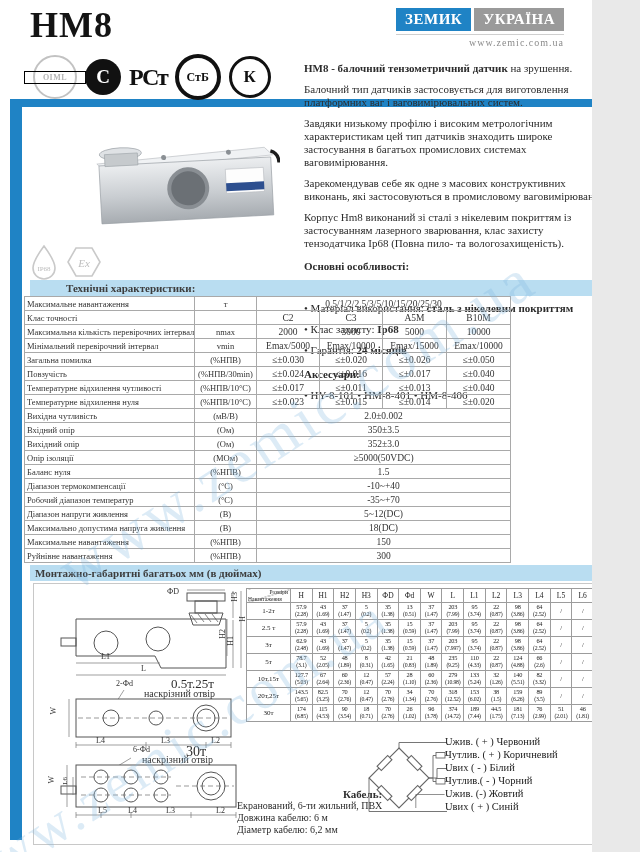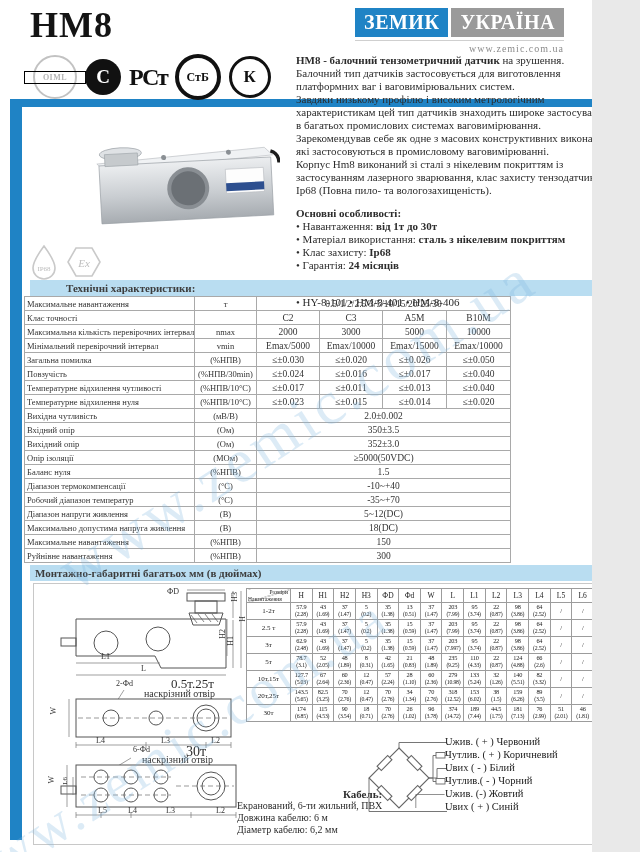--- a/index.html
+++ b/index.html
@@ -9,7 +9,7 @@
   .hm8-title{position:absolute;left:30px;top:4px;font-size:36px;font-weight:bold;color:#141414;letter-spacing:1px;}
   .logo{position:absolute;top:8px;right:28px;text-align:right;}
   .logo-row{display:flex;gap:3px;justify-content:flex-end;}
-  .logo-box{color:#fff;font-weight:bold;font-size:20px;padding:3px 9px;letter-spacing:0.5px;}
+  .logo-box{color:#fff;font-weight:bold;font-size:15px;padding:3px 9px;letter-spacing:0.5px;}
   .logo-blue{background:#1f83c5;}
   .logo-gray{background:#9a9a9a;}
   .logo-url{font-size:10px;color:#8b8b8b;margin-top:3px;letter-spacing:1px;border-top:1px solid #cfcfcf;padding-top:2px;}

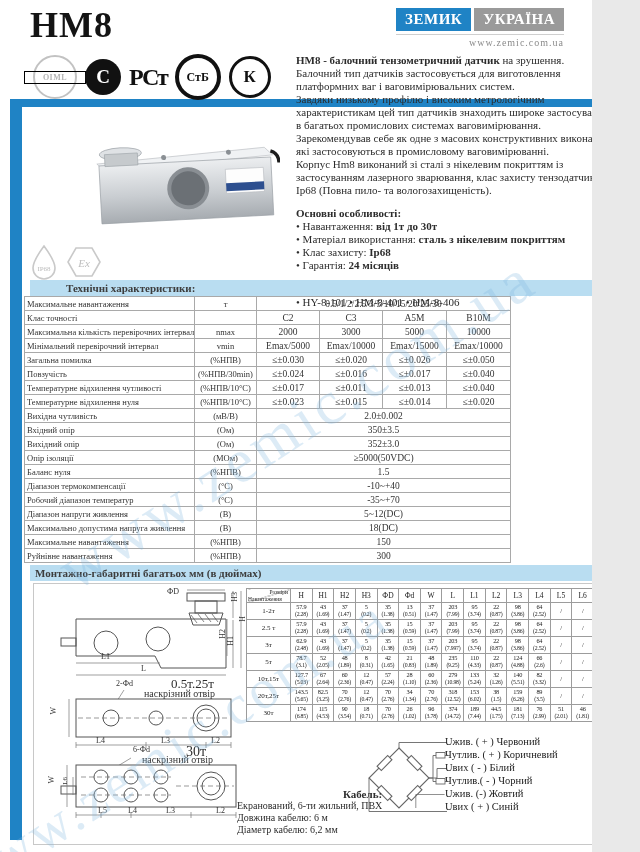--- a/index.html
+++ b/index.html
@@ -27,7 +27,7 @@
   .badge-k{width:36px;height:36px;border:3px solid #111;color:#111;font-size:17px;font-weight:900;}
   
   .desc{position:absolute;left:296px;top:54px;width:318px;font-size:11px;line-height:13px;color:#2c2c2c;}
-  .desc div{margin:0;}
+  .desc div{margin:8px;}
   .feat-title{font-weight:bold;margin-top:10px !important;}
   .feat b{font-weight:bold;}
   .acc-title{font-weight:bold;margin-top:11px !important;}

